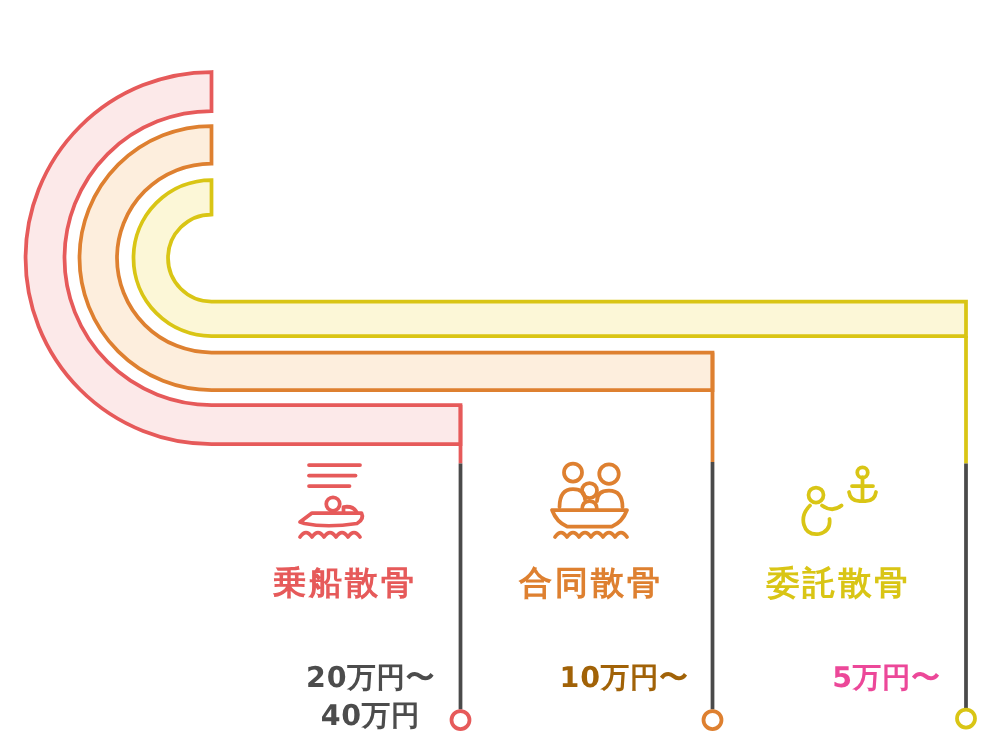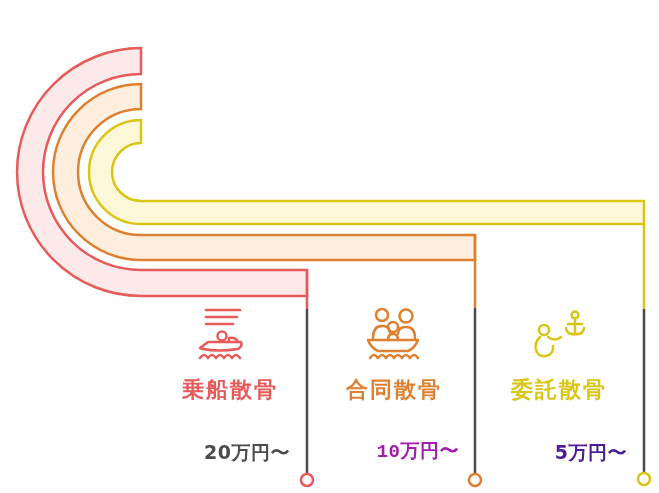--- a/index.html
+++ b/index.html
@@ -104,7 +104,7 @@
   <div class="price-range" style="right: 369px; color: rgb(76, 76, 76);">
     <div>20万円〜</div>
   </div>
-  <div class="price-range" style="right: 200px; color: #a21caf; font-family: Liberation Mono, monospace;">
+  <div class="price-range" style="right: 200px; color: #a16207;">
     <div>10万円〜</div>
   </div>
   <div class="price-range" style="right: 32px; color: #4c1d95;">

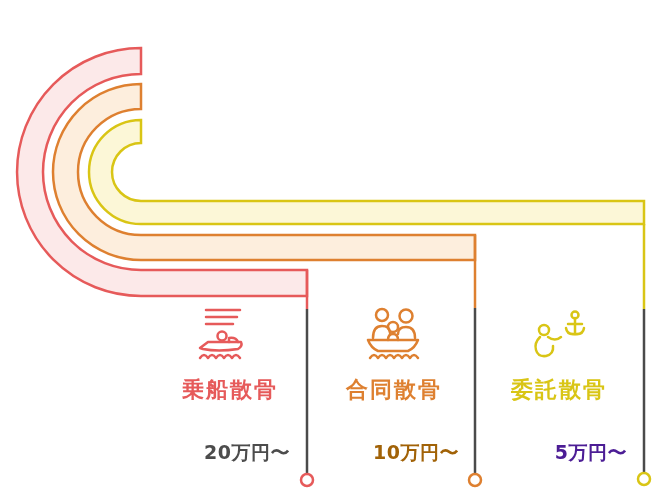--- a/index.html
+++ b/index.html
@@ -107,7 +107,7 @@
   <div class="price-range" style="right: 200px; color: #a16207;">
     <div>10万円〜</div>
   </div>
-  <div class="price-range" style="right: 32px; color: #4c1d95;">
+  <div class="price-range" style="right: 32px; color: #ec4899;">
     <div>5万円〜</div>
   </div>
 

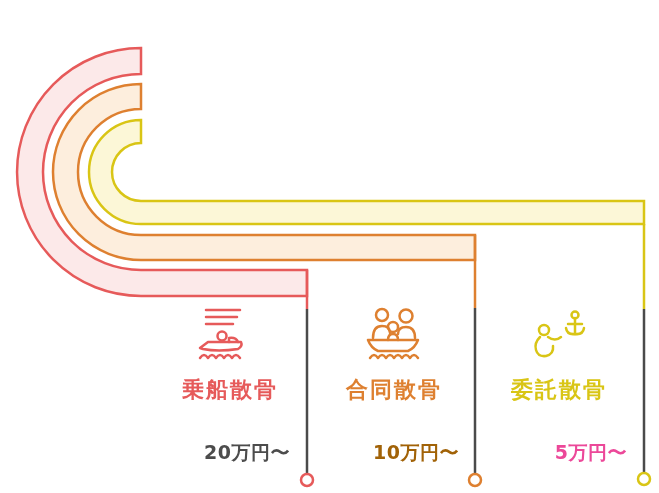--- a/index.html
+++ b/index.html
@@ -103,6 +103,7 @@
 
   <div class="price-range" style="right: 369px; color: rgb(76, 76, 76);">
     <div>20万円〜</div>
+    <div>40万円</div>
   </div>
   <div class="price-range" style="right: 200px; color: #a16207;">
     <div>10万円〜</div>

